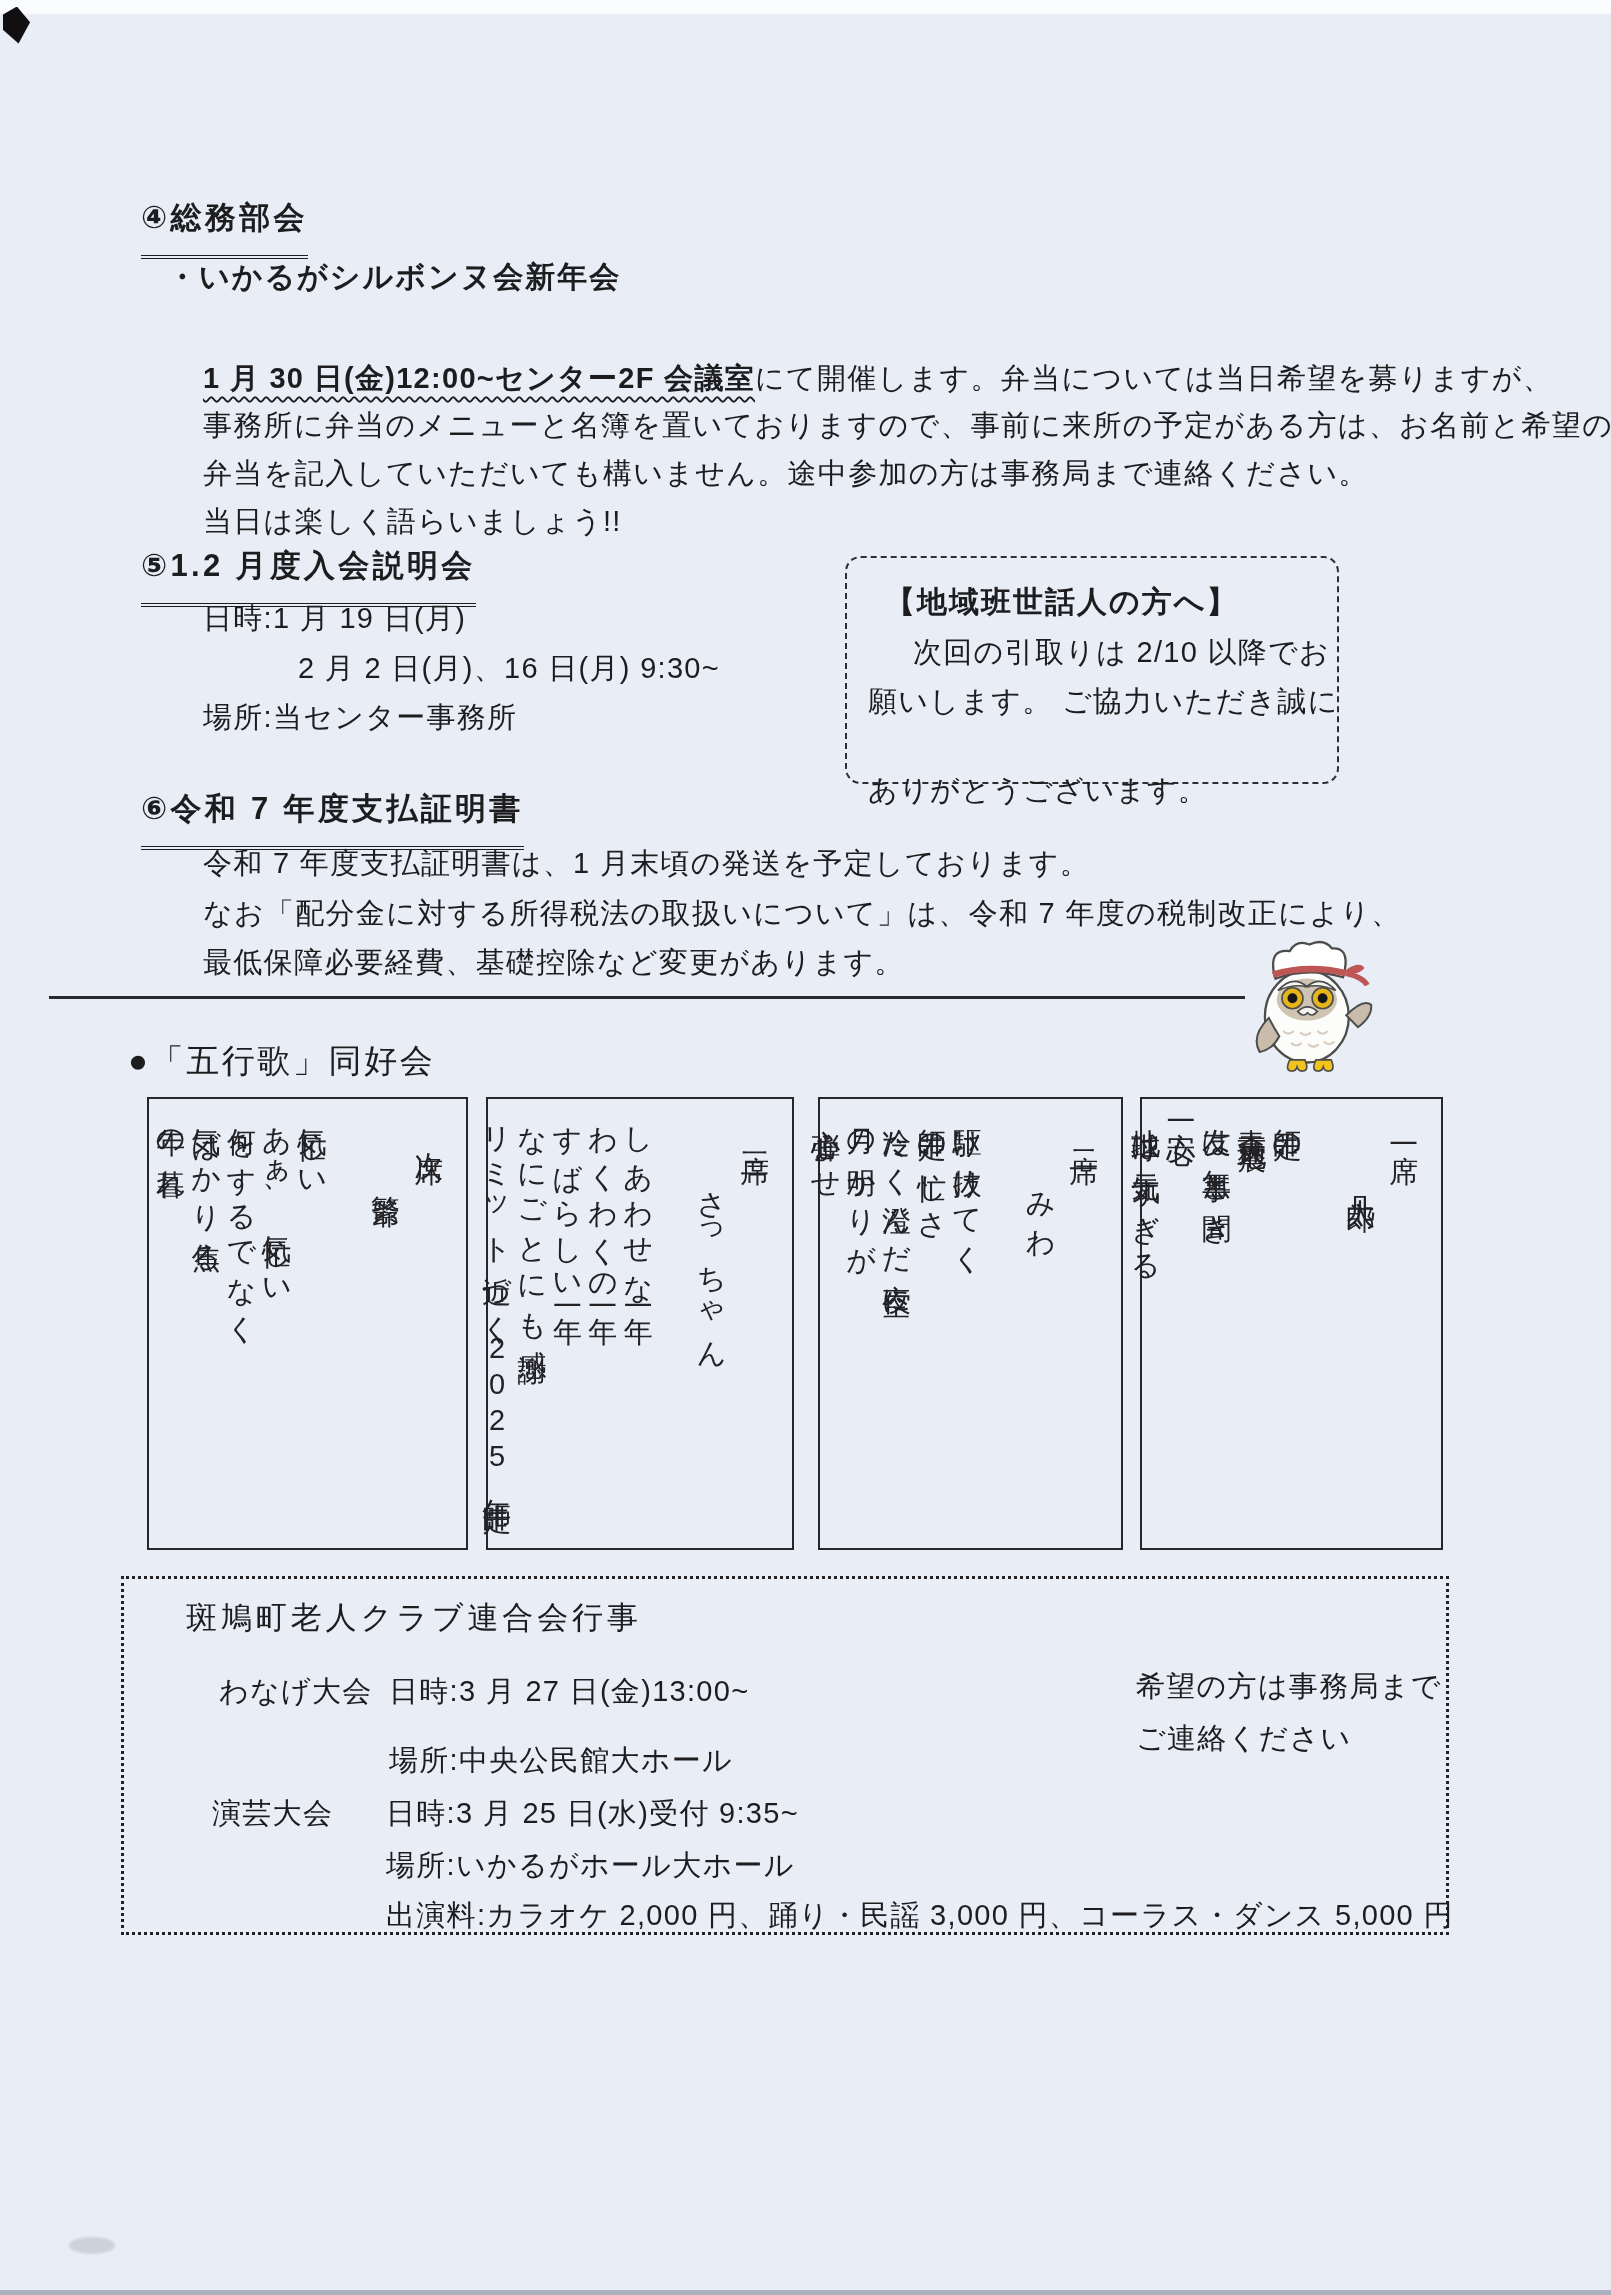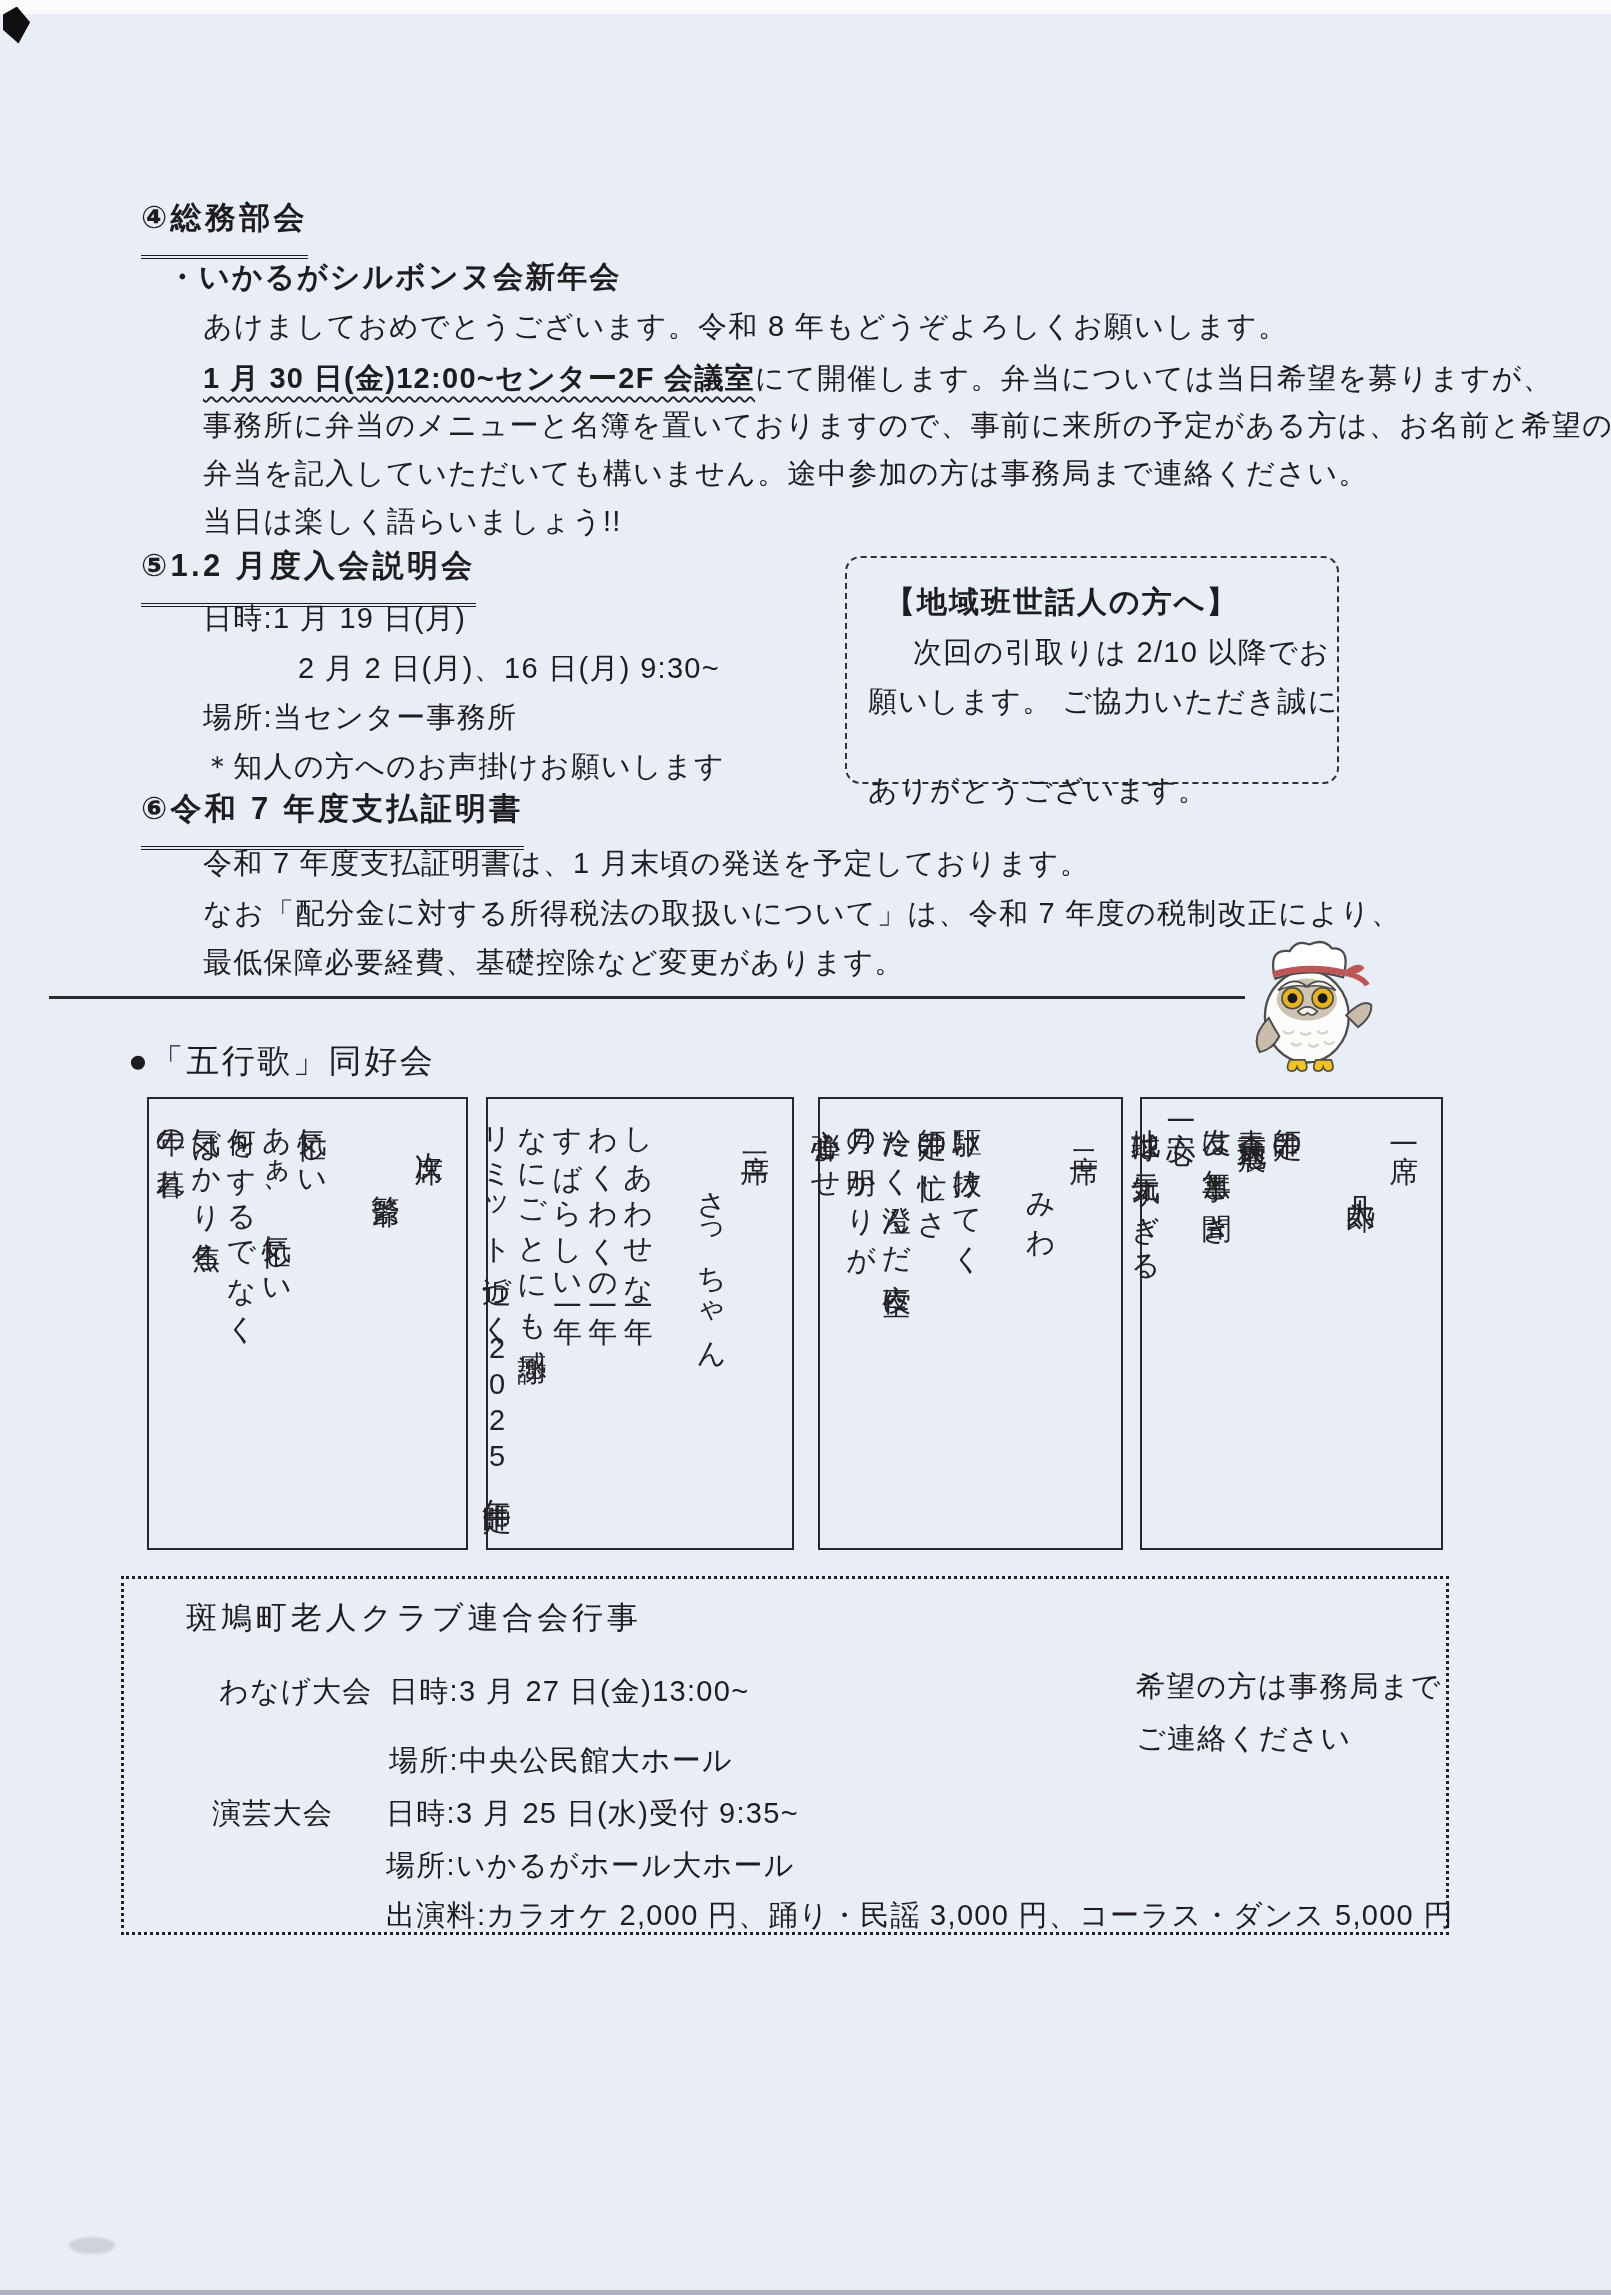--- a/index.html
+++ b/index.html
@@ -72,7 +72,6 @@
 
   <div class="abs heading" style="left:141px; top:197px;">④総務部会</div>
   <div class="abs t" style="left:167px; top:257px; font-size:30px; font-weight:bold; letter-spacing:2px;">・いかるがシルボンヌ会新年会</div>
-  <div class="abs t" style="left:203px; top:307px;">あけましておめでとうございます。令和 8 年もどうぞよろしくお願いします。</div>
   <div class="abs t" style="left:203px; top:359px;"><span class="wavy">1 月 30 日(金)12:00~センター2F 会議室</span><span>にて開催します。弁当については当日希望を募りますが、</span></div>
   <div class="abs t" style="left:203px; top:406px;">事務所に弁当のメニューと名簿を置いておりますので、事前に来所の予定がある方は、お名前と希望の</div>
   <div class="abs t" style="left:203px; top:454px;">弁当を記入していただいても構いません。途中参加の方は事務局まで連絡ください。</div>

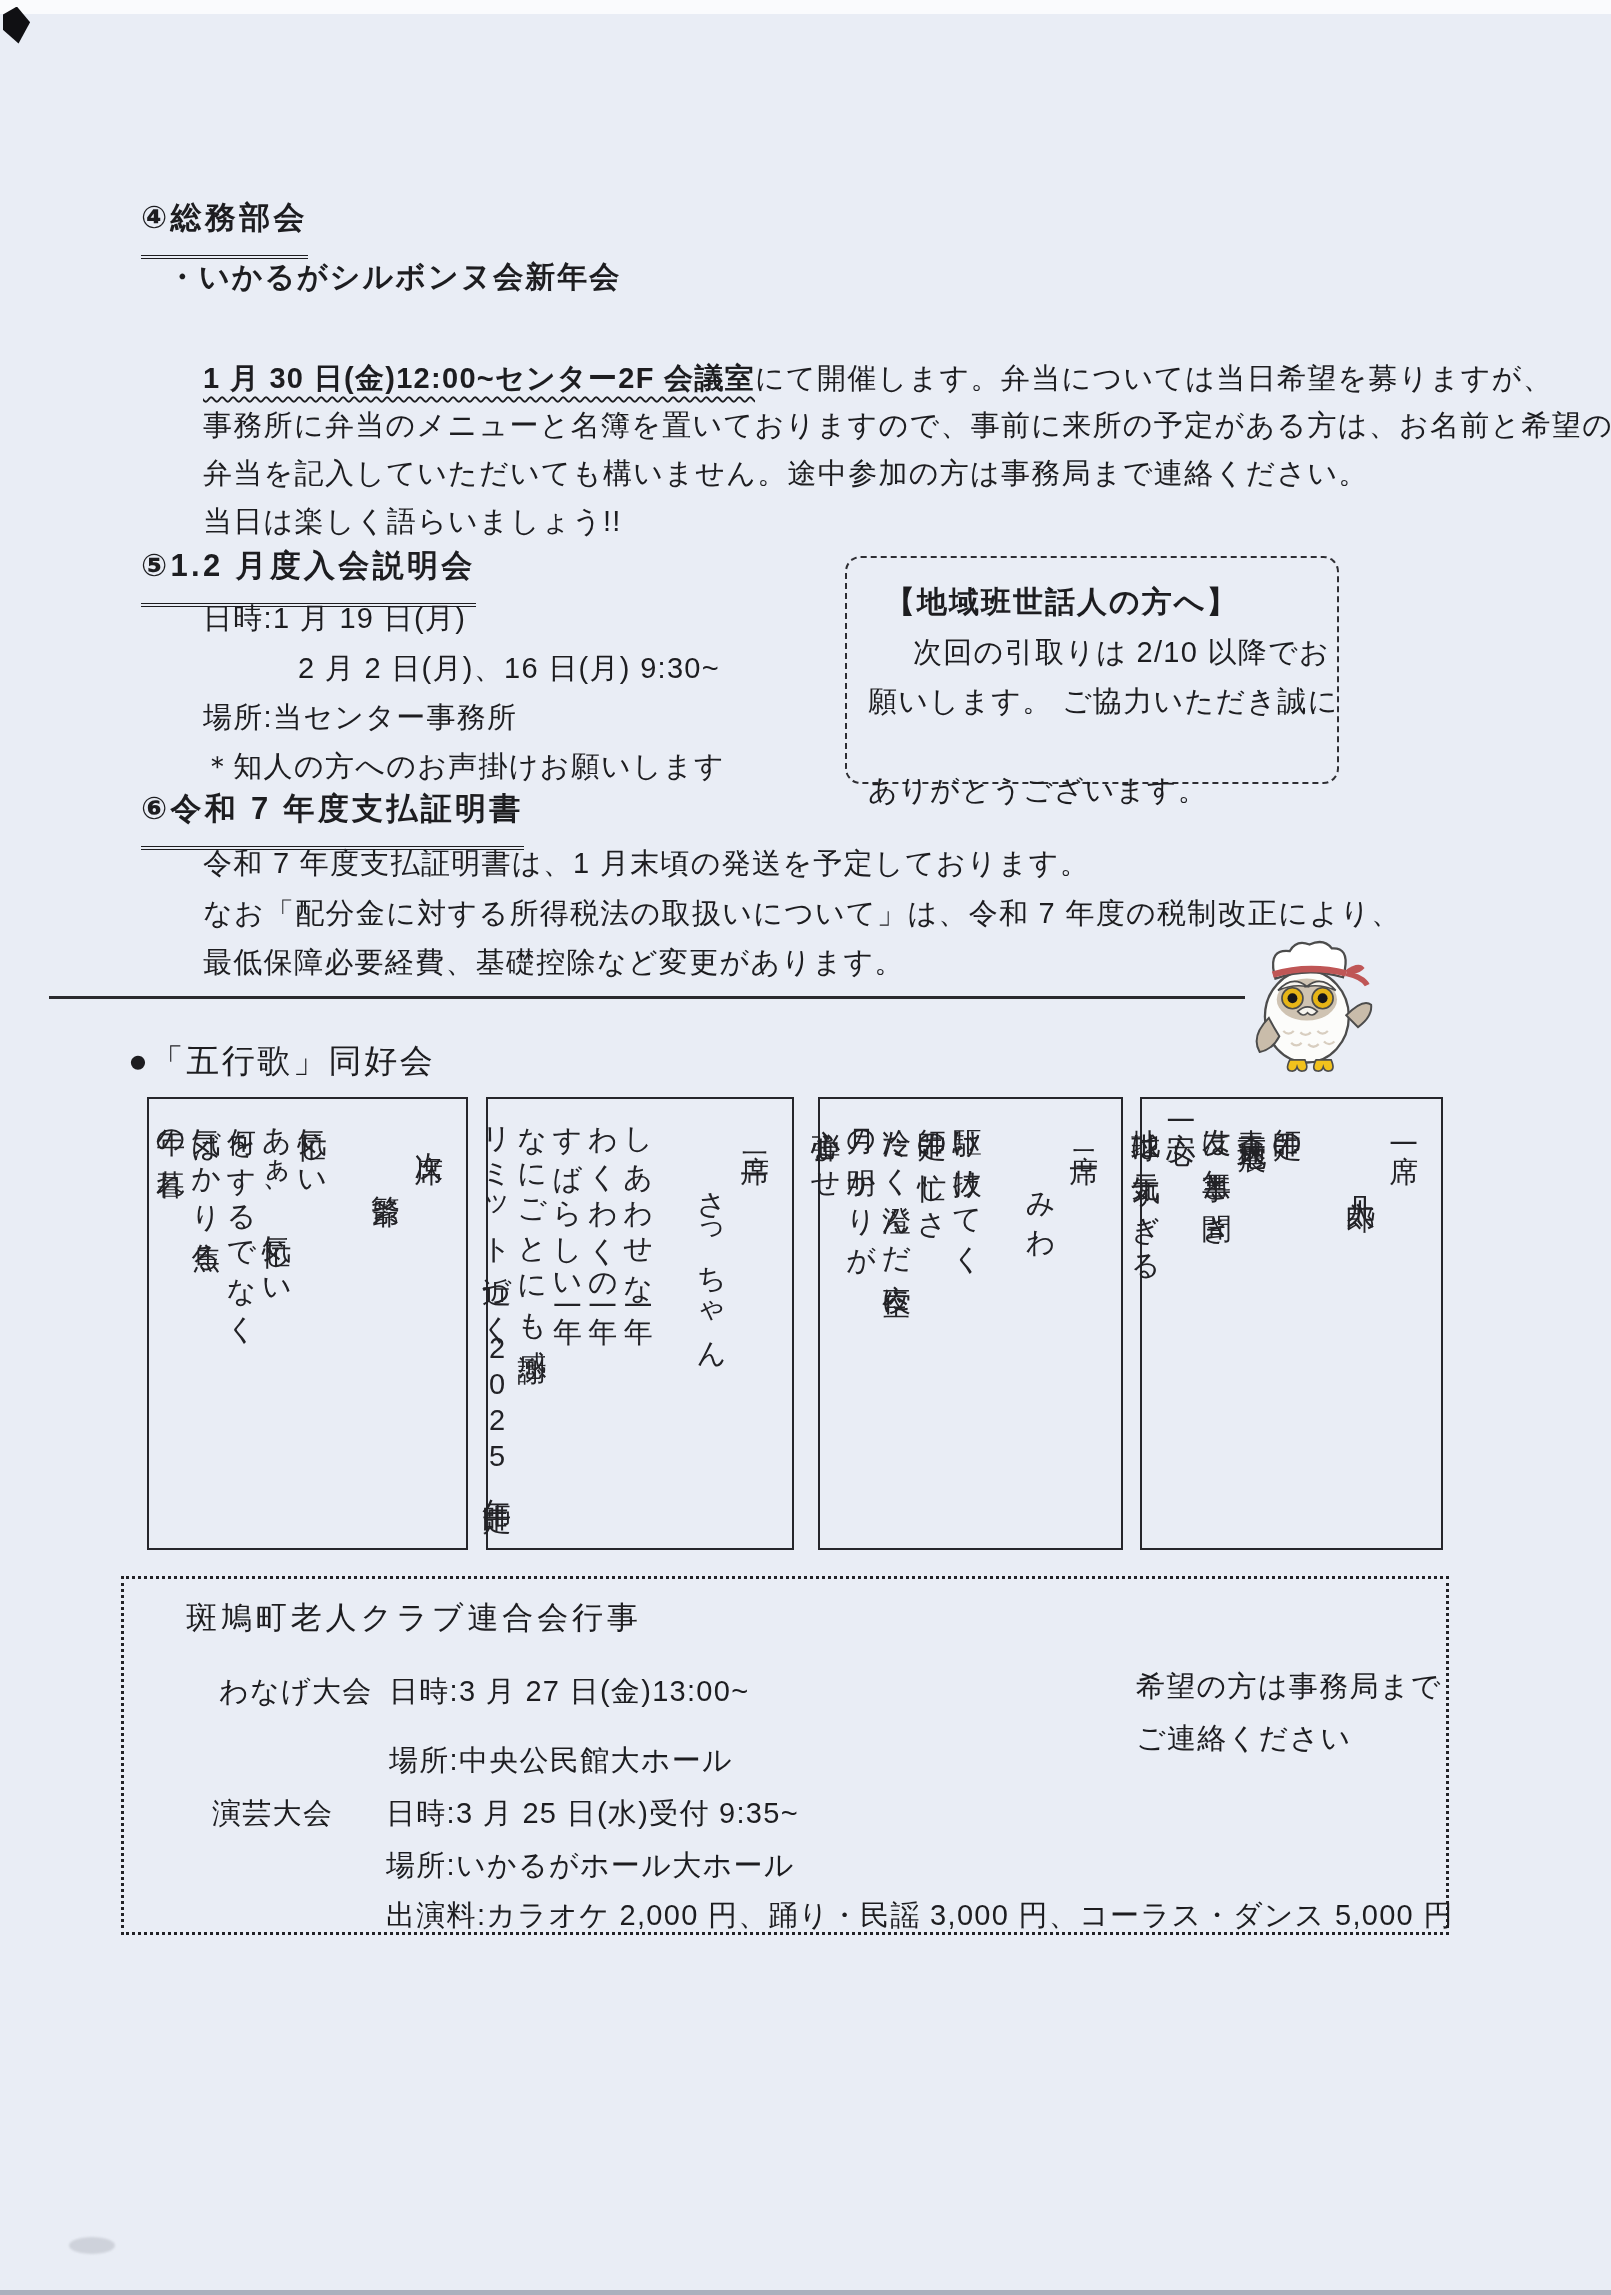--- a/index.html
+++ b/index.html
@@ -81,7 +81,6 @@
   <div class="abs t" style="left:203px; top:599px;">日時:1 月 19 日(月)</div>
   <div class="abs t" style="left:298px; top:649px;">2 月 2 日(月)、16 日(月) 9:30~</div>
   <div class="abs t" style="left:203px; top:698px;">場所:当センター事務所</div>
-  <div class="abs t" style="left:203px; top:747px;">＊知人の方へのお声掛けお願いします</div>
 
   <div class="abs notice-box" style="left:845px; top:556px; width:490px; height:224px;">
     <div class="abs notice-title" style="left:38px; top:23.6px;">【地域班世話人の方へ】</div>

